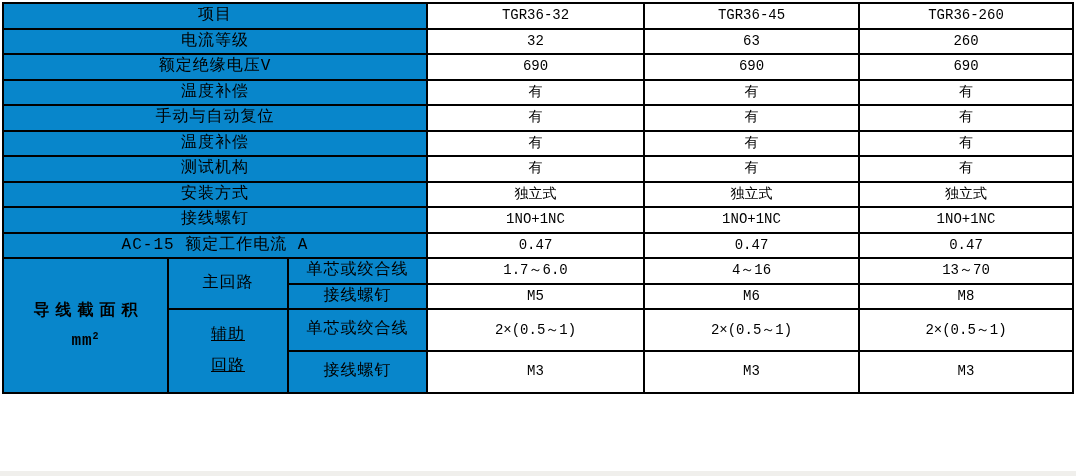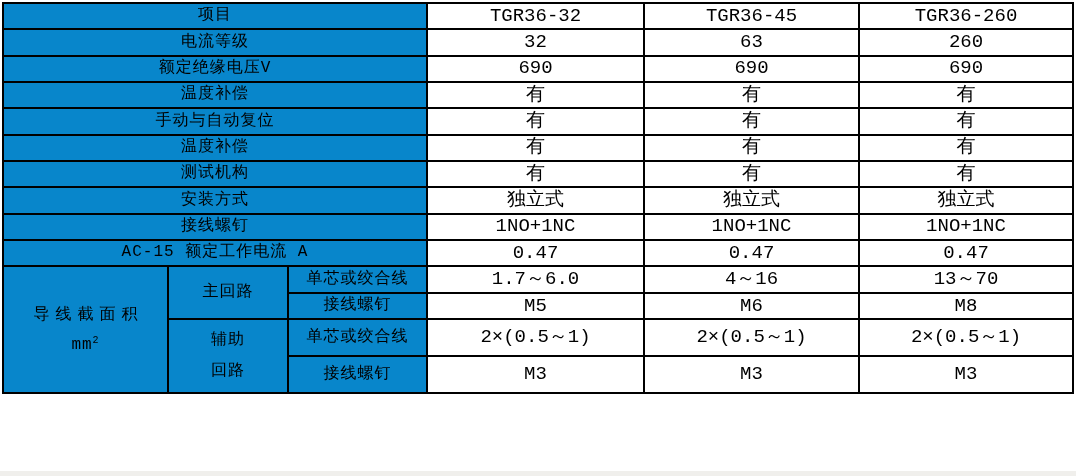--- a/index.html
+++ b/index.html
@@ -27,7 +27,7 @@
   td{
     border:2px solid var(--border);
     text-align:center;vertical-align:middle;
-    padding:0;font-size:19px;line-height:1.1;
+    padding:0;font-size:14px;line-height:1.1;
     overflow:hidden;white-space:nowrap;
   }
   td.hdr{background:var(--blue);}

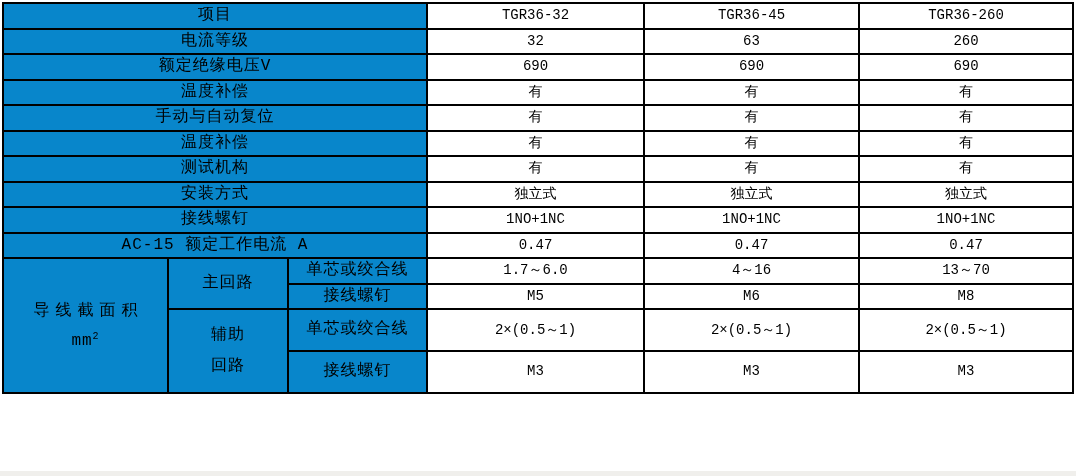--- a/index.html
+++ b/index.html
@@ -33,7 +33,7 @@
   td.hdr{background:var(--blue);}
   td.val{background:var(--cellbg);}
   td.hdr.cjk{font-size:16px;letter-spacing:1px;}
-  .gline{display:block;line-height:30px;}
+  .gline{display:block;line-height:30px;font-weight:bold;}
   .spaced{letter-spacing:6px;padding-left:6px;}
   sup{font-size:10px;line-height:0;}
   .two-line span{display:block;line-height:31px;letter-spacing:1px;}

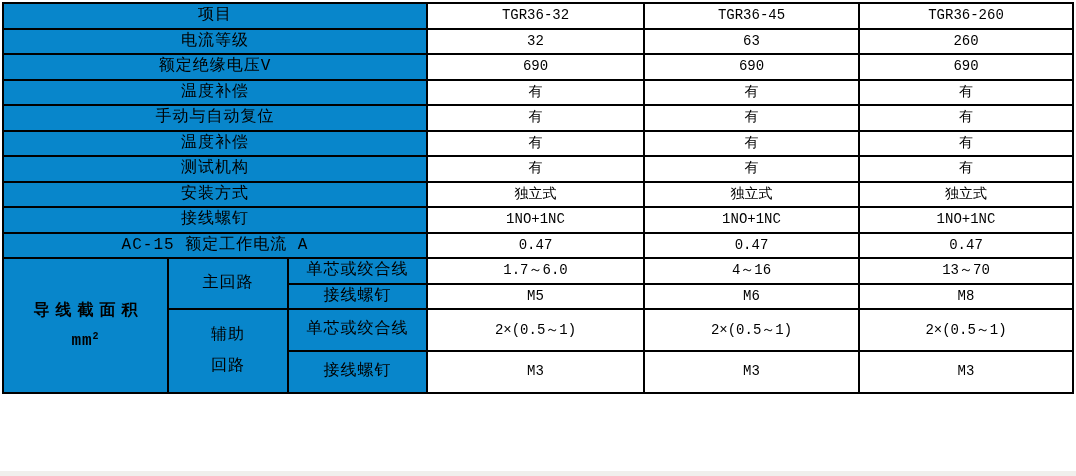--- a/index.html
+++ b/index.html
@@ -36,7 +36,7 @@
   .gline{display:block;line-height:30px;font-weight:bold;}
   .spaced{letter-spacing:6px;padding-left:6px;}
   sup{font-size:10px;line-height:0;}
-  .two-line span{display:block;line-height:31px;letter-spacing:1px;}
+  .two-line span{display:block;line-height:31px;letter-spacing:1px;text-decoration:underline;}
 </style>
 </head>
 <body>

